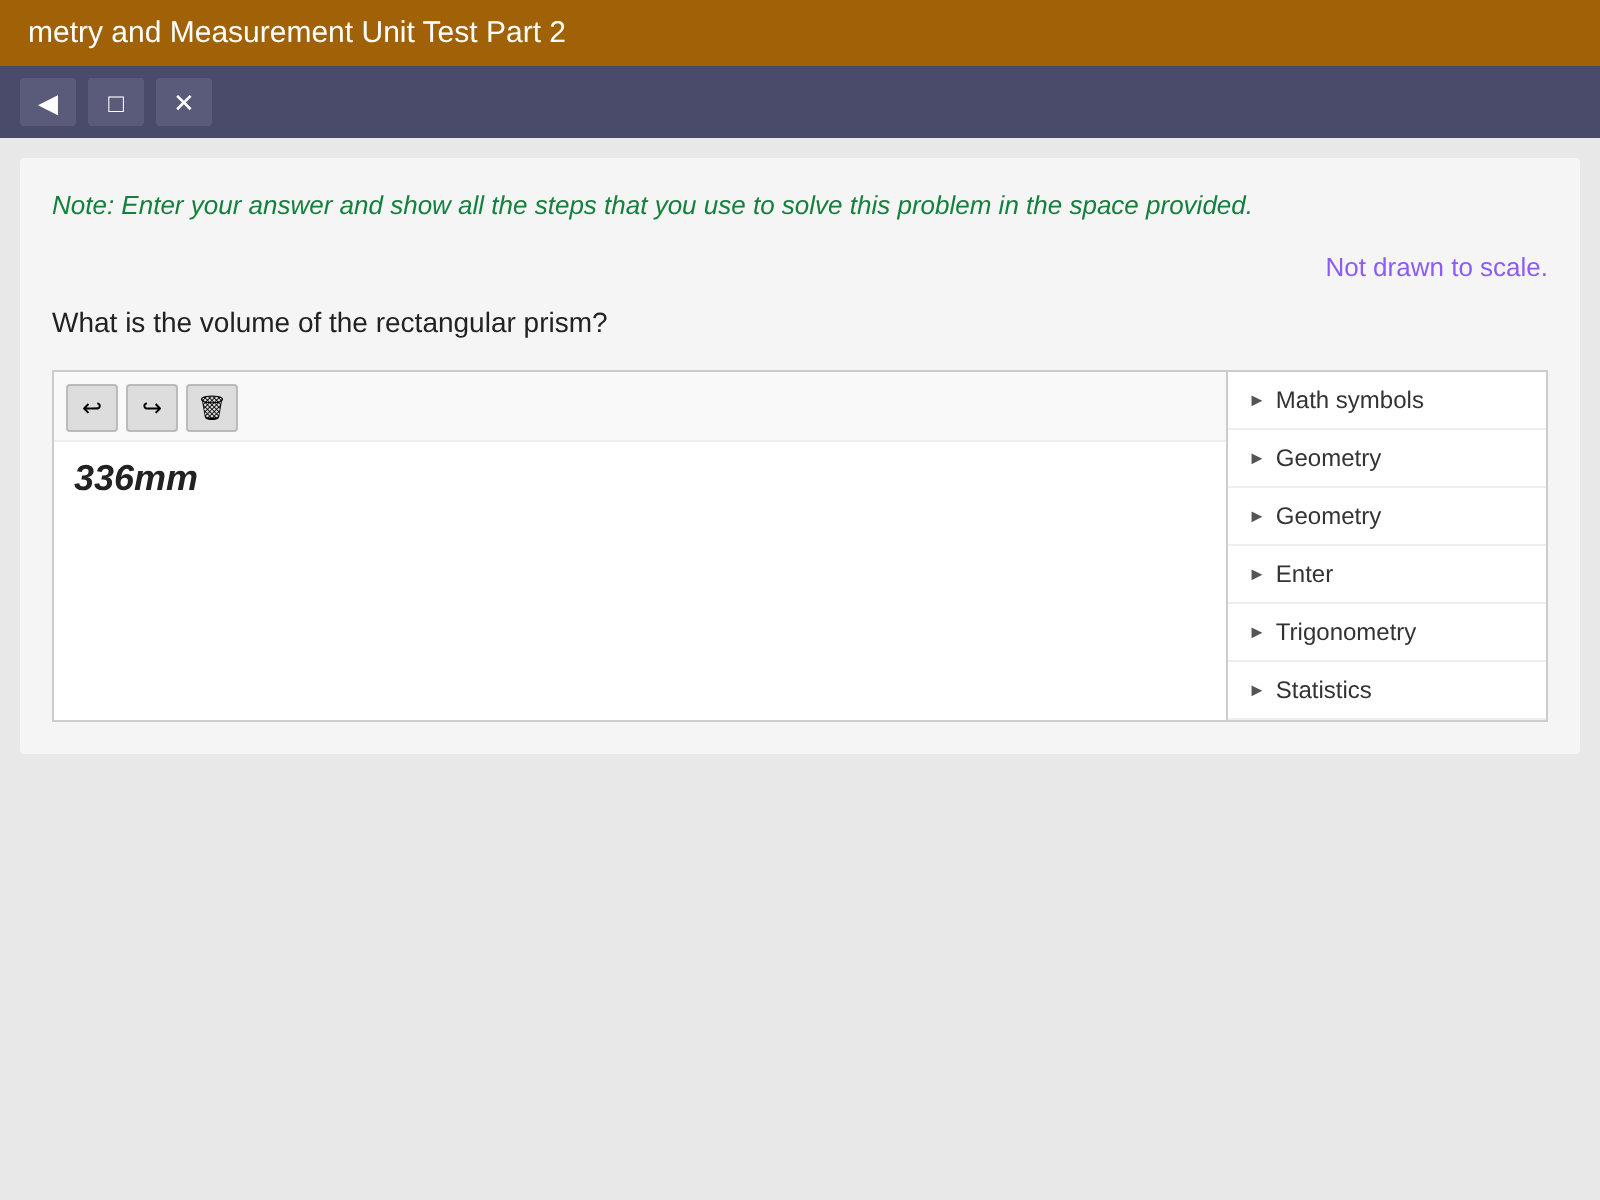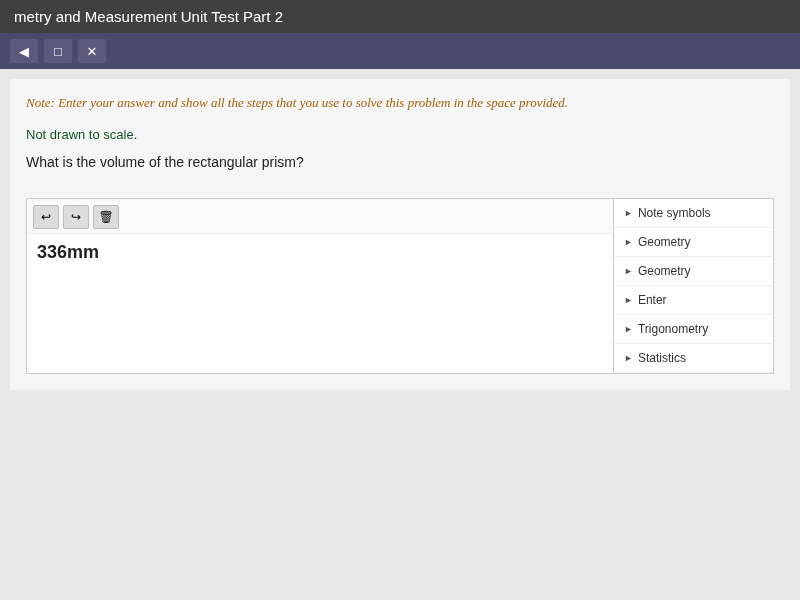--- a/index.html
+++ b/index.html
@@ -14,7 +14,7 @@
 
     
     .title-bar {
-      background: #404040;
+      background: #a16207;
       color: white;
       padding: 8px 14px;
       font-size: 15px;

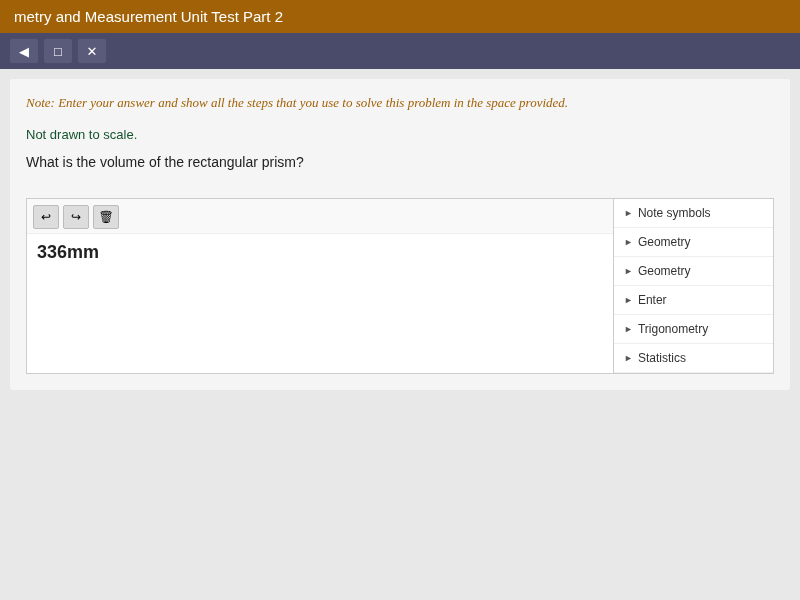--- a/index.html
+++ b/index.html
@@ -53,10 +53,9 @@
 
     .note-text {
       font-size: 13px;
-      color: #a16207;
+      color: #15803d;
       margin-bottom: 16px;
       font-style: italic;
-      font-family: Liberation Serif, serif;
     }
 
     

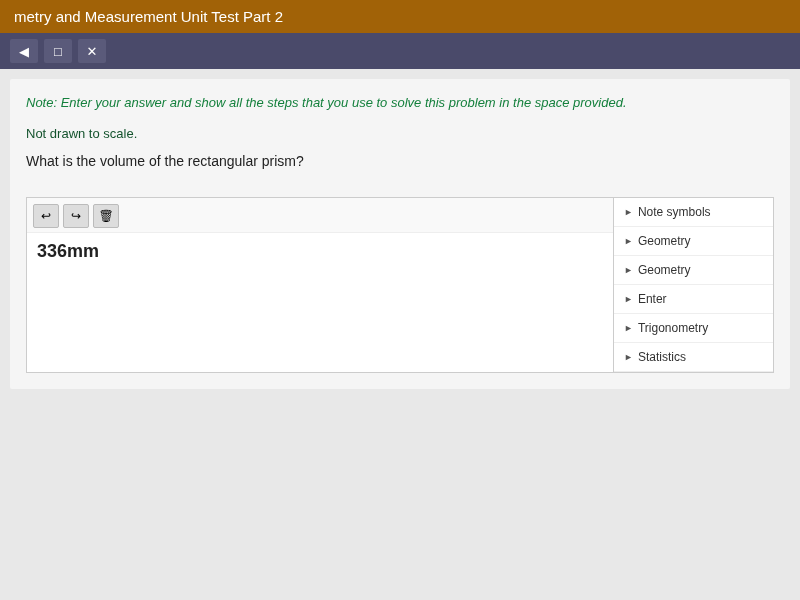--- a/index.html
+++ b/index.html
@@ -73,9 +73,9 @@
 
     
     .not-to-scale {
-      text-align: left;
+      text-align: right;
       font-size: 13px;
-      color: #14532d;
+      color: #8b5cf6;
       margin-bottom: 12px;
     }
 

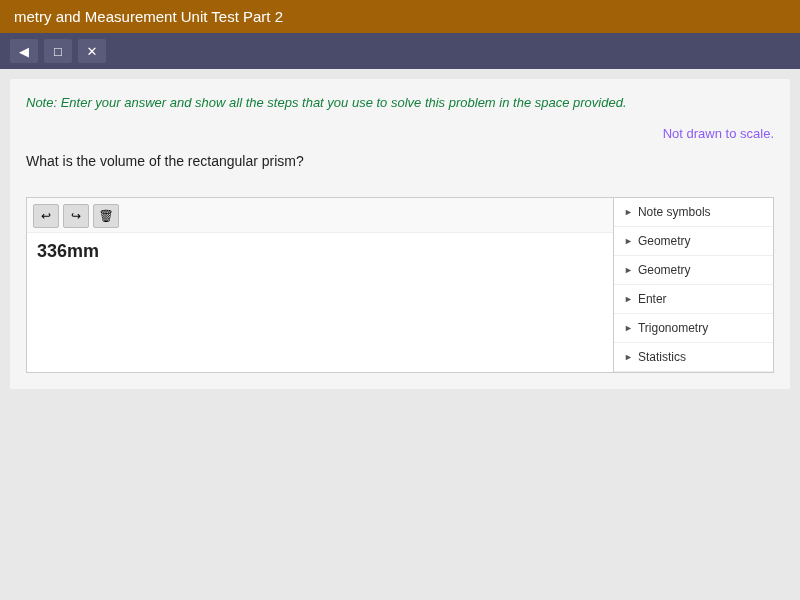--- a/index.html
+++ b/index.html
@@ -82,7 +82,7 @@
     .question-text {
       font-size: 14px;
       color: #222;
-      margin-bottom: 28px;
+      margin-bottom: 16px;
     }
 
     

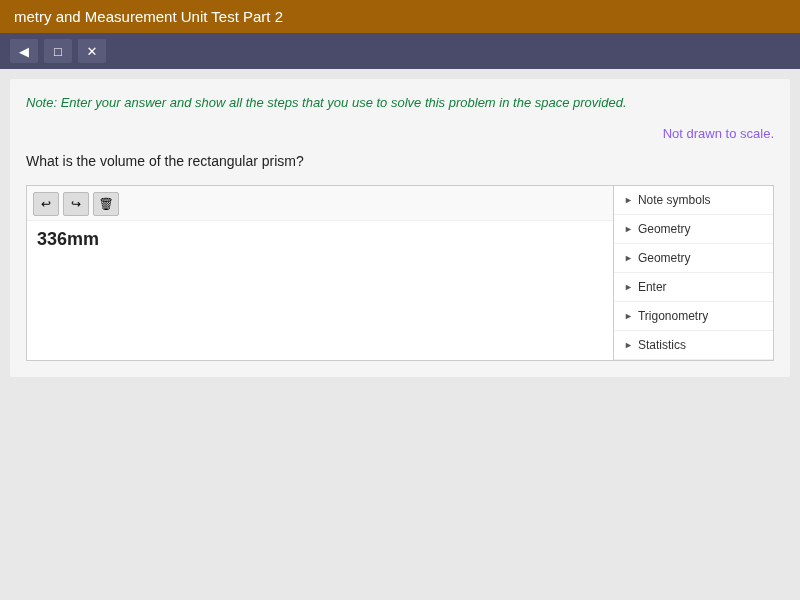--- a/index.html
+++ b/index.html
@@ -188,7 +188,7 @@
     <div class="sidebar">
       <div class="sidebar-item">
         <span class="sidebar-arrow">►</span>
-        <span>Note symbols</span>
+        <span>Math symbols</span>
       </div>
       <div class="sidebar-item">
         <span class="sidebar-arrow">►</span>

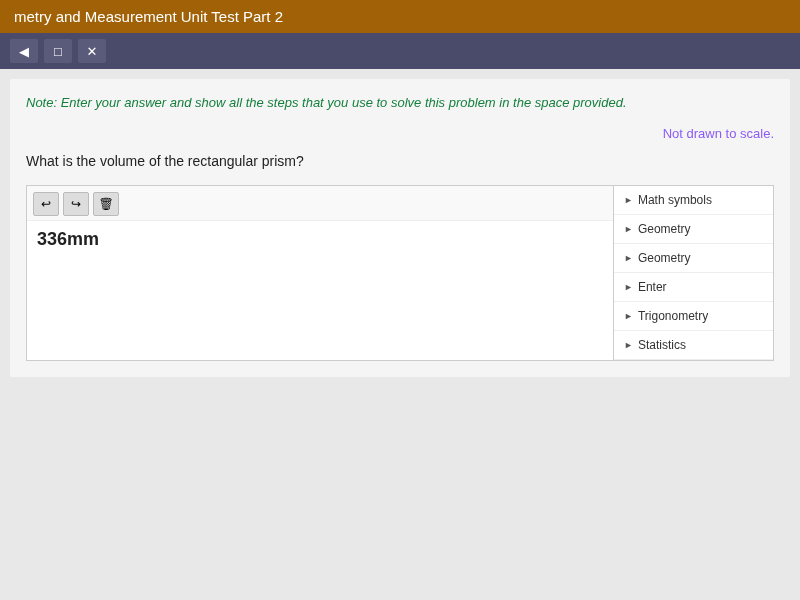--- a/index.html
+++ b/index.html
@@ -126,6 +126,7 @@
       font-weight: bold;
       color: #222;
       min-height: 60px;
+      font-style: italic;
     }
 
     

